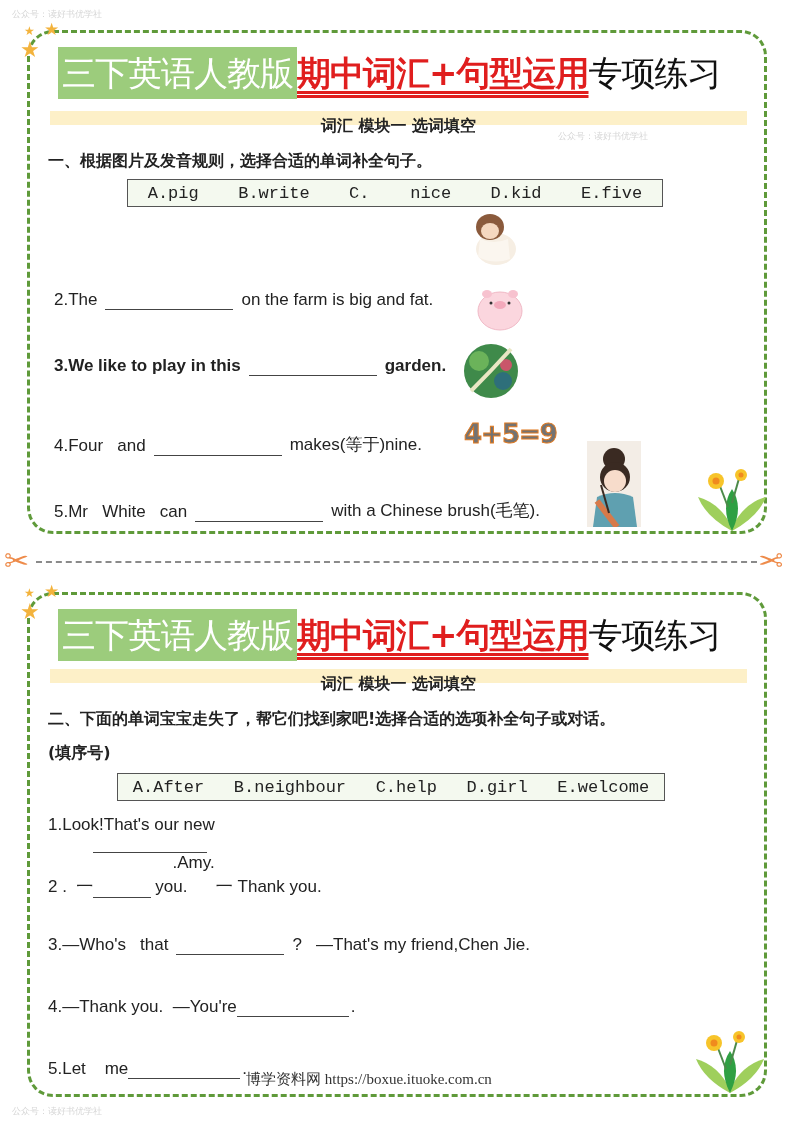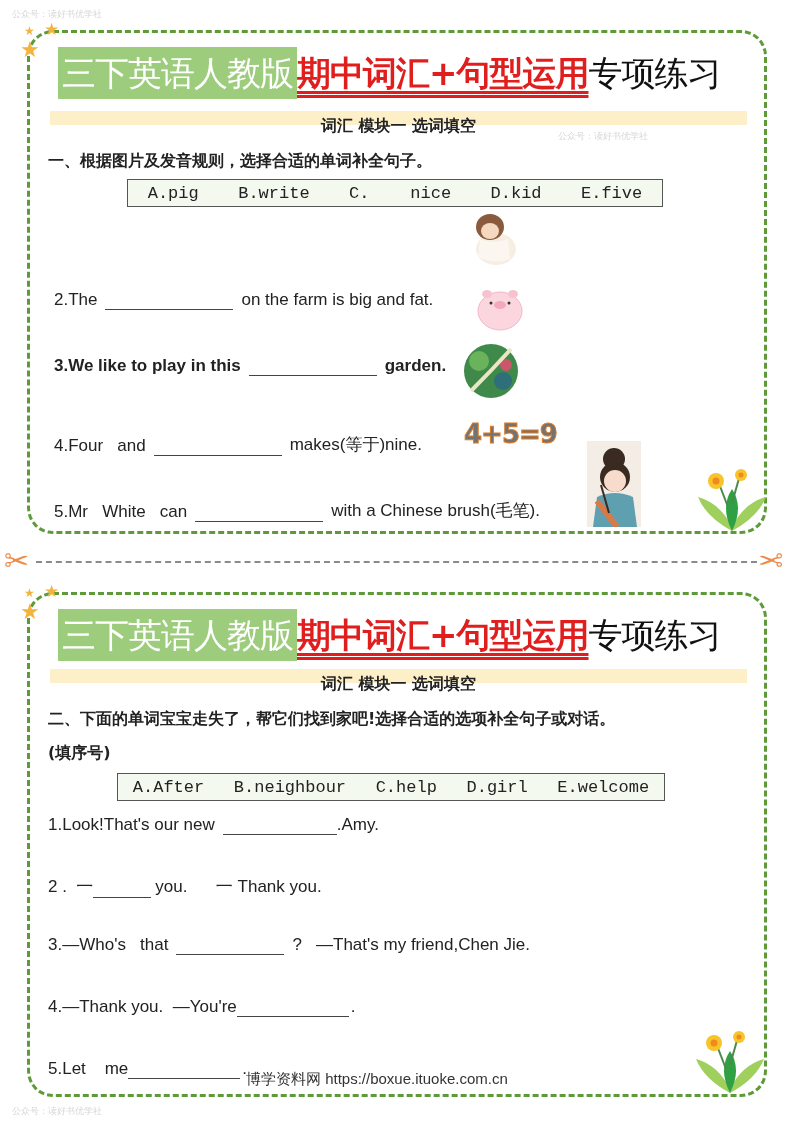--- a/index.html
+++ b/index.html
@@ -194,7 +194,7 @@
     <span>E.welcome</span>
   </div>
 
-  <div class="q" style="left:18px; top:220px;">
+  <div class="q" style="left:18px; top:220px;flex-direction:column;">
     <span>1.Look!That's our new</span>
     <span class="blank" style="width:114px;"></span>
     <span style="margin-left:-8px;">.Amy.</span>

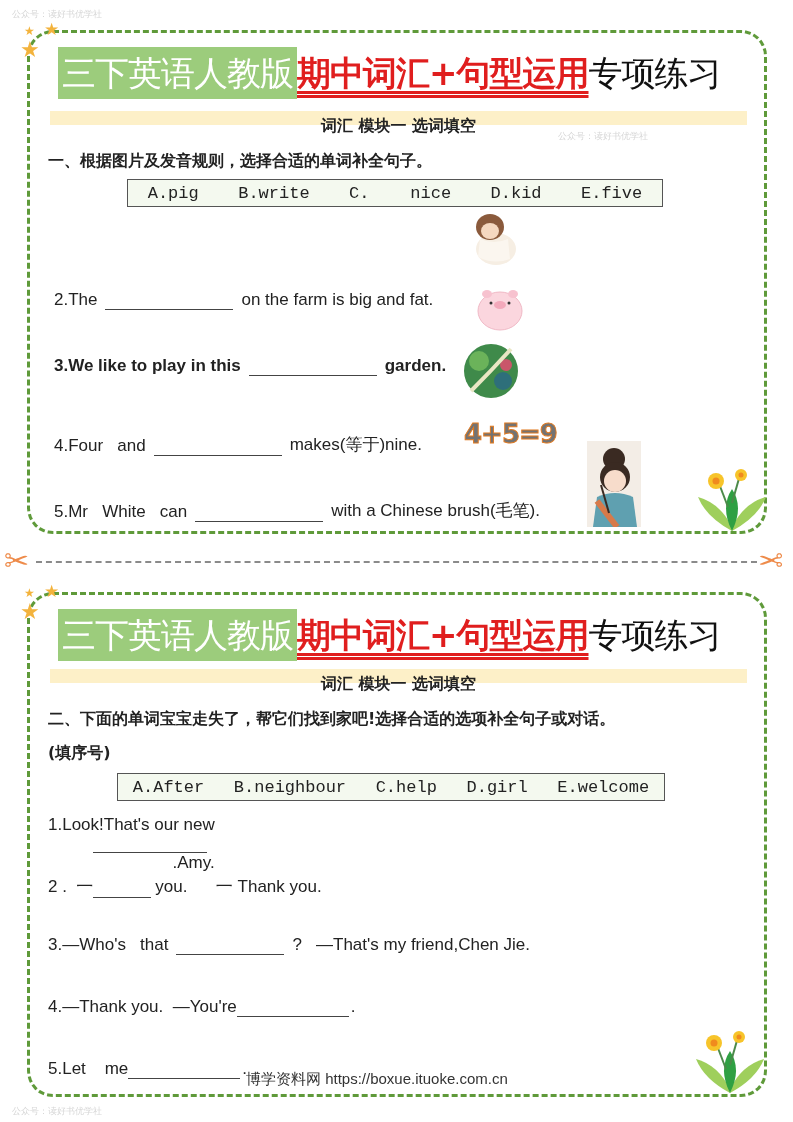--- a/index.html
+++ b/index.html
@@ -55,7 +55,7 @@
 
   .flower { position: absolute; }
   .footer-wm {
-    position: absolute; left: 246px; top: 1070px; font-family: Liberation Sans, sans-serif;
+    position: absolute; left: 246px; top: 1070px; font-family: Liberation Serif, serif;
     font-size: 15px; color: #333;
   }
 </style>

